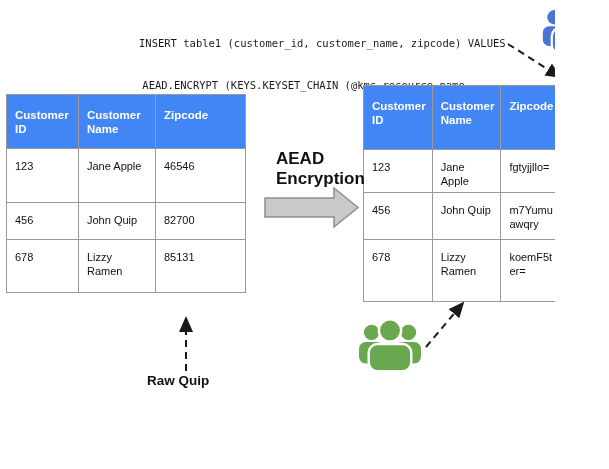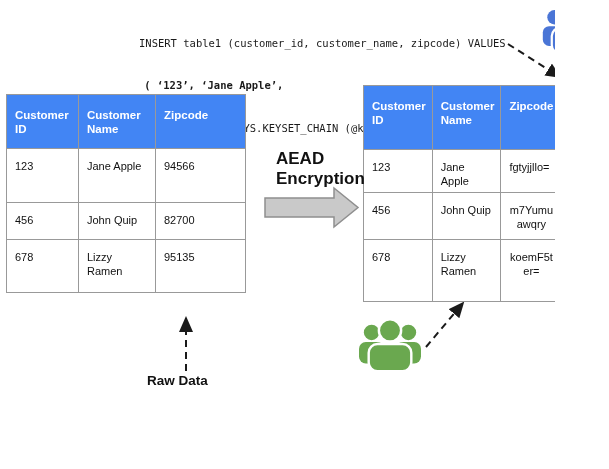--- a/index.html
+++ b/index.html
@@ -44,7 +44,6 @@
 
   <div class="code insert-code">
     <div class="l1">INSERT table1 (customer_id, customer_name, zipcode) VALUES</div>
-    <div class="l2"> ( ‘123’, ‘Jane Apple’,</div>
     <div class="l3"> AEAD.ENCRYPT (KEYS.KEYSET_CHAIN (@kms_resource_name,</div>
   </div>
 

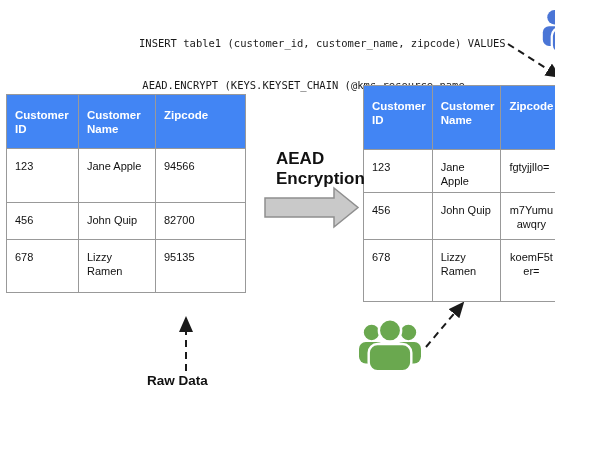--- a/index.html
+++ b/index.html
@@ -96,7 +96,7 @@
     <tr style="height:54px">
       <td>123</td>
       <td><span class="wname">Jane Apple</span></td>
-      <td>94566</td>
+      <td>46546</td>
     </tr>
     <tr style="height:37px">
       <td>456</td>

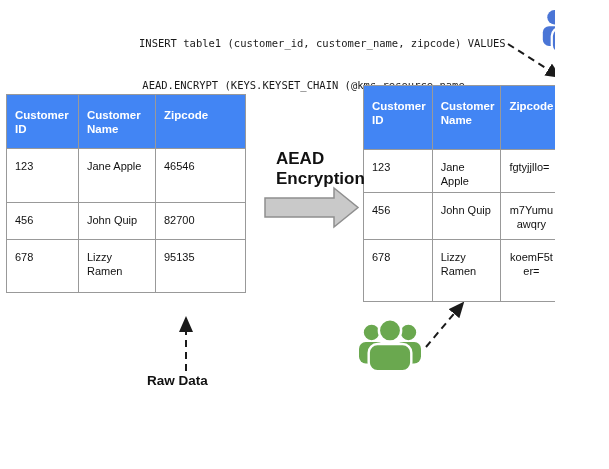--- a/index.html
+++ b/index.html
@@ -25,7 +25,7 @@
   .t-left  { left:6px;  top:94px; }
   .t-right { left:363px; top:85px; }
   .wname { display:inline-block; max-width:58px; }
-  .wzip  { display:inline-block; max-width:60px; word-break:break-all;text-align:center; }
+  .wzip  { display:inline-block; max-width:60px; word-break:break-all; }
   
   .enc-label { position:absolute; left:276px; top:149px; width:80px;
                font-weight:bold; font-size:17px; line-height:20px; }

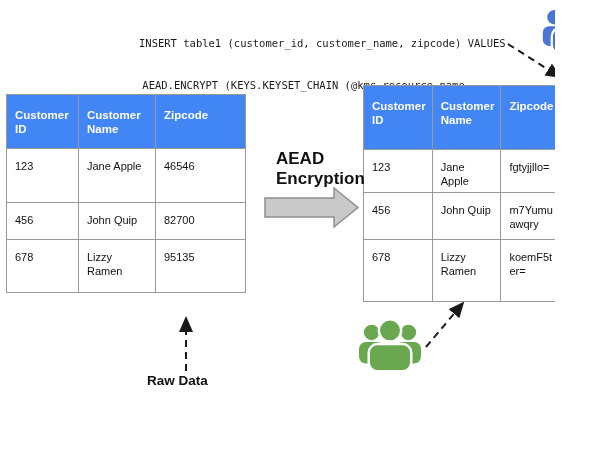--- a/index.html
+++ b/index.html
@@ -106,7 +106,7 @@
     <tr style="height:53px">
       <td>678</td>
       <td><span class="wname">Lizzy Ramen</span></td>
-      <td>95135</td>
+      <td>85131</td>
     </tr>
   </tbody>
     </table>

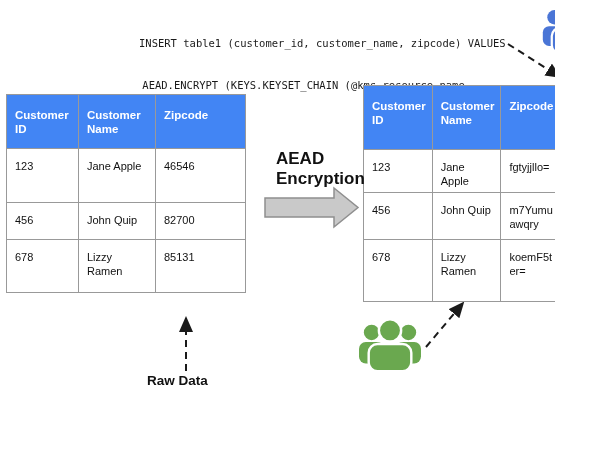--- a/index.html
+++ b/index.html
@@ -142,7 +142,7 @@
     </table>
 
   <div class="enc-label">AEAD Encryption</div>
-  <div class="rawdata-label">Raw Data</div>
+  <div class="rawdata-label">Raw Quip</div>
 
   <div class="code select-code">
     

